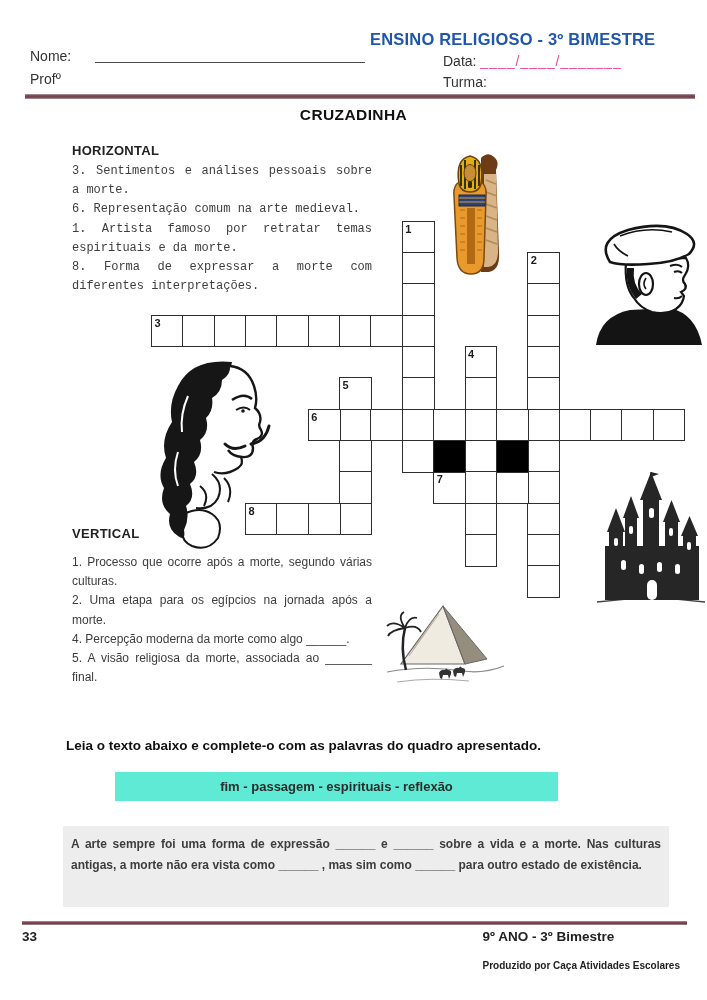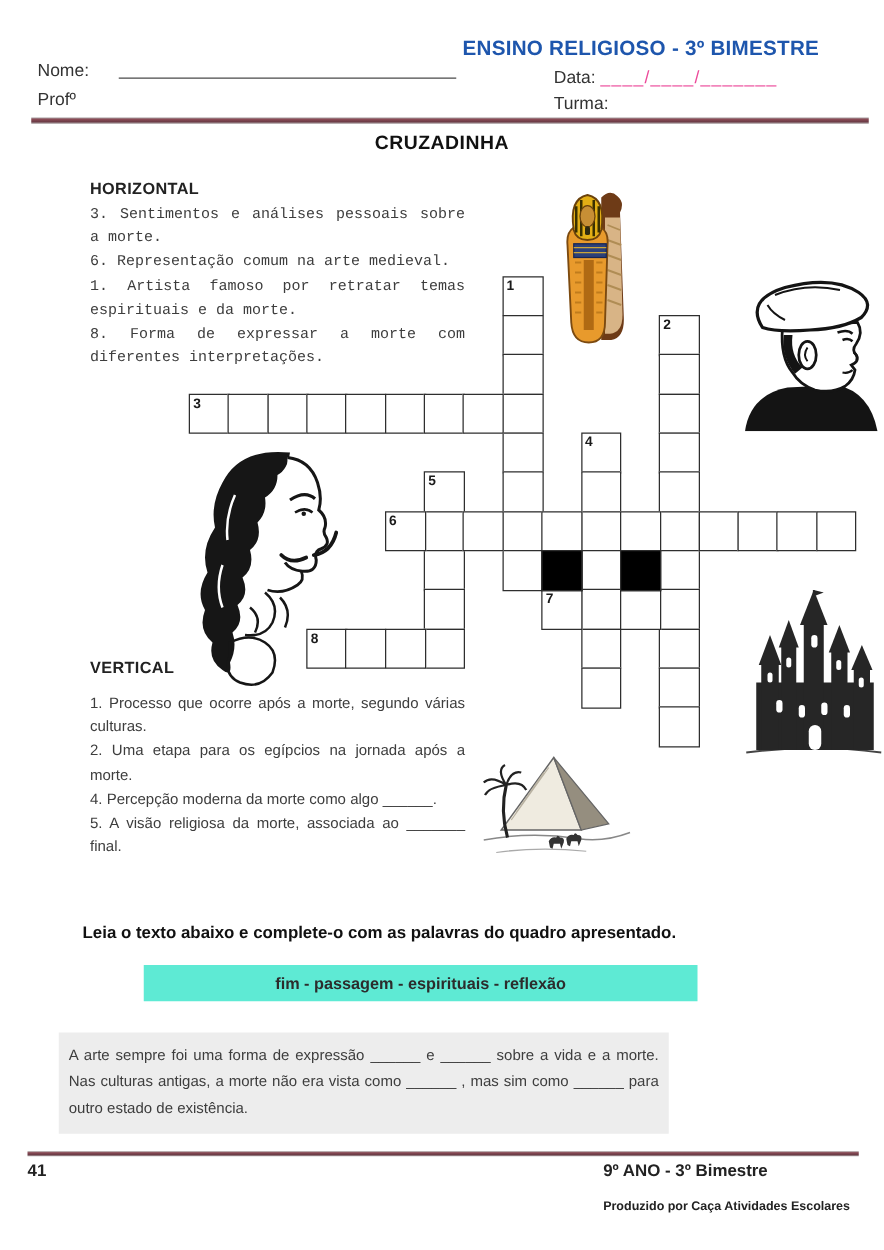--- a/index.html
+++ b/index.html
@@ -233,7 +233,7 @@
 
   <div class="abs bank" style="left:115px;top:772px;width:443px;height:29px;line-height:29px;">fim - passagem - espirituais - reflexão</div>
 
-  <div class="abs fill-box" style="left:47px;top:826px;width:488px;height:81px;">
+  <div class="abs fill-box" style="left:63px;top:826px;width:606px;height:81px;font-weight:bold;">
     <p class="fill-text">A arte sempre foi uma forma de expressão ______  e ______   sobre a vida e a morte. Nas culturas antigas, a morte não era vista como ______  , mas sim como ______   para outro estado de existência.</p>
   </div>
 

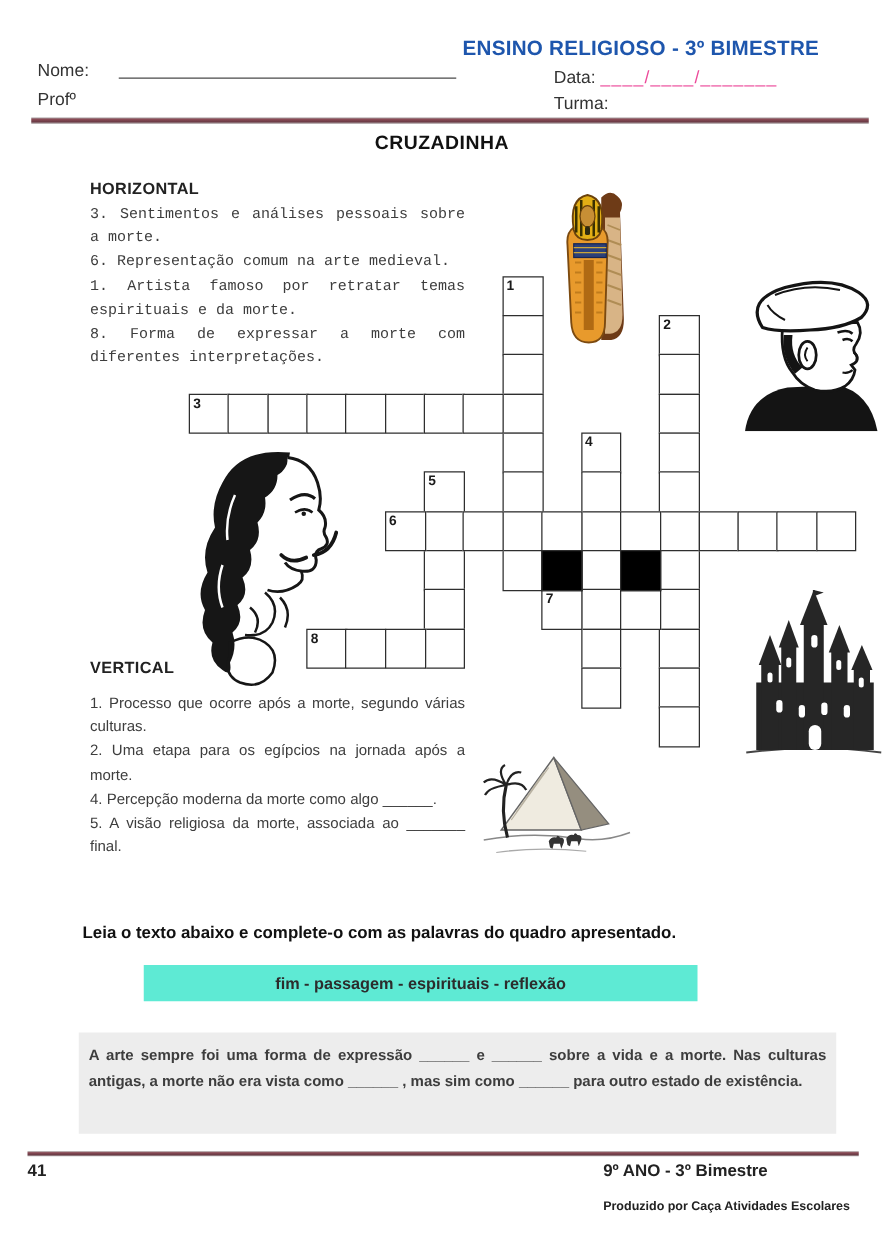--- a/index.html
+++ b/index.html
@@ -238,7 +238,7 @@
   </div>
 
   <div class="abs rule" style="left:22px;top:921px;width:665px;height:4px;"></div>
-  <div class="abs footer-num" style="left:22px;top:929px;">41</div>
+  <div class="abs footer-num" style="left:22px;top:929px;">33</div>
   <div class="abs footer-right" style="right:27px;top:929px;">
     <div class="footer-line1">9º ANO - 3º Bimestre</div>
     <div class="footer-line2">Produzido por Caça Atividades Escolares</div>

